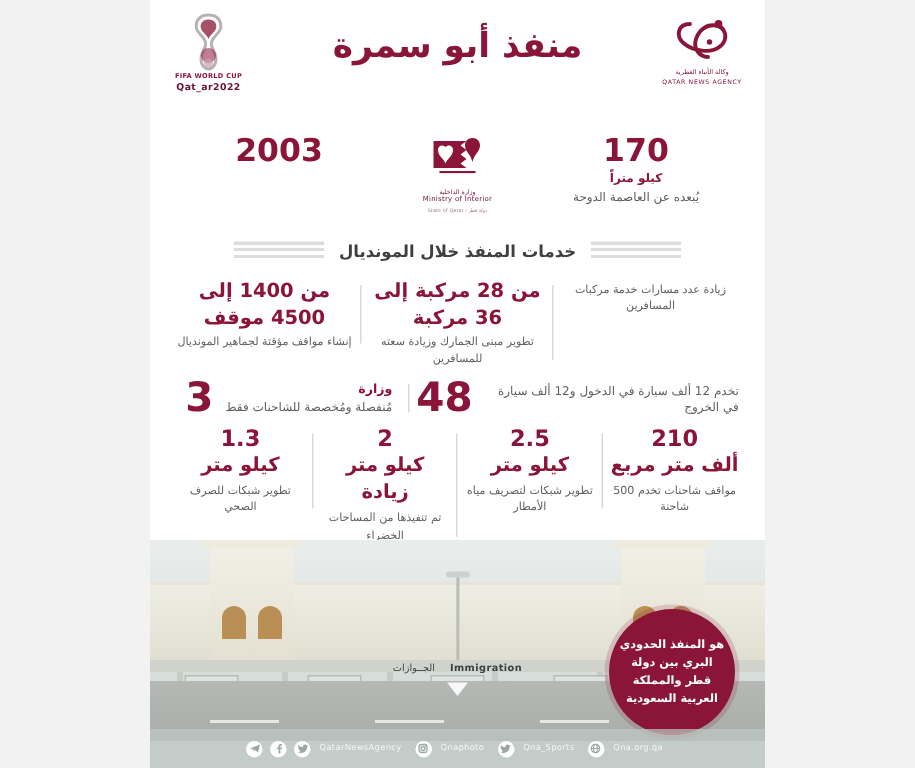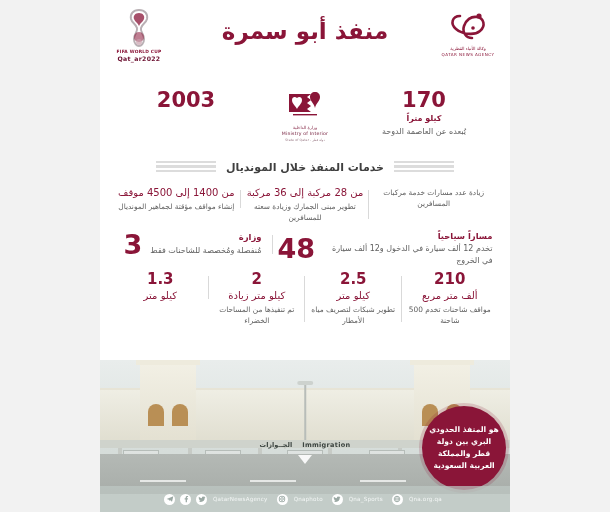--- a/index.html
+++ b/index.html
@@ -81,7 +81,7 @@
     content:"";position:absolute;right:0;top:4px;bottom:4px;width:1px;background:#d9d9d9;
   }
   .cell .num{font-size:15px;font-weight:bold;color:#8a1538;line-height:1.05;}
-  .cell .headline{font-size:10px;font-weight:normal;color:#8a1538;line-height:1.35;}
+  .cell .headline{font-size:13px;font-weight:bold;color:#8a1538;line-height:1.35;}
   .cell .unit{font-size:10px;font-weight:normal;color:#8a1538;line-height:1.4;margin-top:1px;}
   .cell .desc{font-size:7.4px;color:#5f5f5f;line-height:1.5;margin-top:1px;}
 

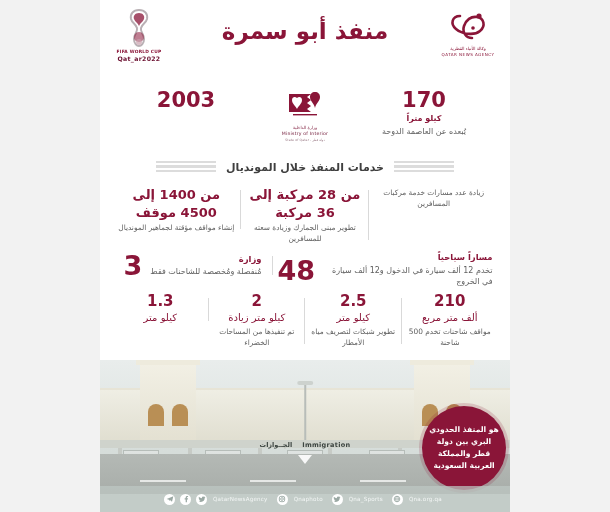--- a/index.html
+++ b/index.html
@@ -236,7 +236,6 @@
       <div class="cell c48">
         <div class="numline">
           <div class="txtblock">
-            <div class="headline">مساراً سياحياً</div>
             <div class="desc">تخدم 12 ألف سيارة في الدخول و12 ألف سيارة في الخروج</div>
           </div>
           <div class="bignum">48</div>

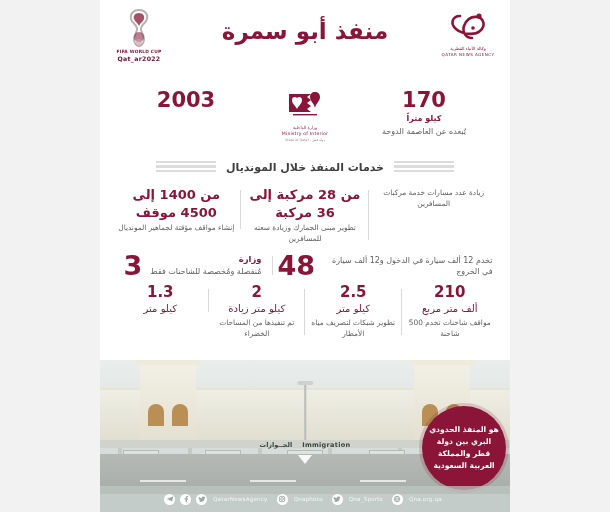--- a/index.html
+++ b/index.html
@@ -82,7 +82,7 @@
   }
   .cell .num{font-size:15px;font-weight:bold;color:#8a1538;line-height:1.05;}
   .cell .headline{font-size:13px;font-weight:bold;color:#8a1538;line-height:1.35;}
-  .cell .unit{font-size:10px;font-weight:normal;color:#8a1538;line-height:1.4;margin-top:1px;}
+  .cell .unit{font-size:13px;font-weight:bold;color:#8a1538;line-height:1.4;margin-top:1px;}
   .cell .desc{font-size:7.4px;color:#5f5f5f;line-height:1.5;margin-top:1px;}
 
   .row2{padding-top:8px;}

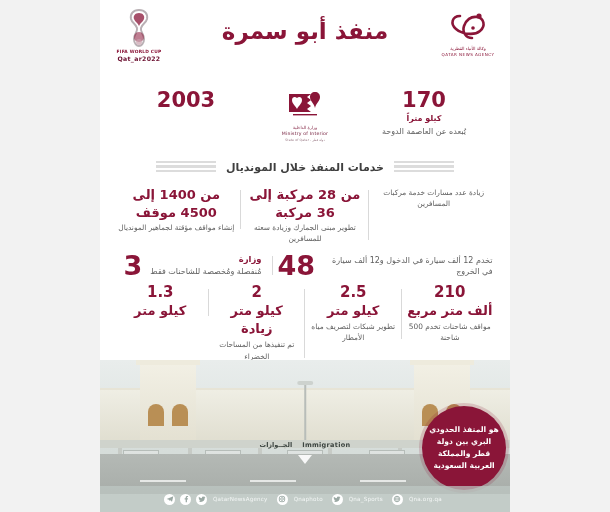--- a/index.html
+++ b/index.html
@@ -271,6 +271,7 @@
       <div class="cell">
         <div class="num">1.3</div>
         <div class="unit">كيلو متر</div>
+        <div class="desc">تطوير شبكات للصرف الصحي</div>
       </div>
     </div>
 

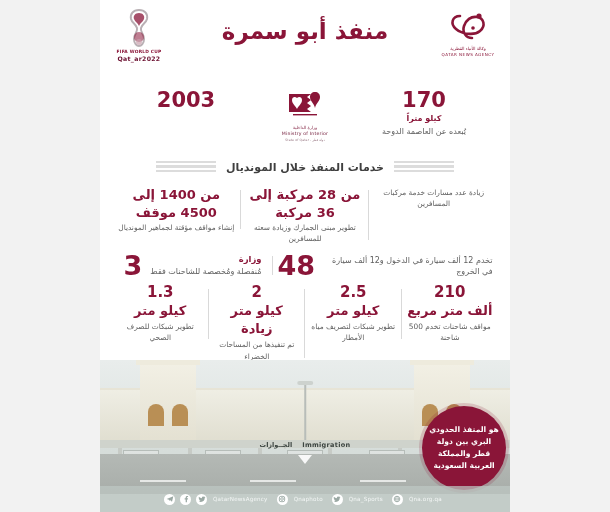--- a/index.html
+++ b/index.html
@@ -126,7 +126,7 @@
         border-left:7px solid transparent;border-right:7px solid transparent;border-top:9px solid #ffffff;opacity:.9}
 
   .badge{
-    position:absolute;right:4px;bottom:22px;width:84px;height:84px;border-radius:50%;
+    position:absolute;right:20px;bottom:22px;width:84px;height:84px;border-radius:50%;
     background:#8a1538;display:flex;align-items:center;justify-content:center;text-align:center;
     box-shadow:0 0 0 3px rgba(138,21,56,.18);
   }

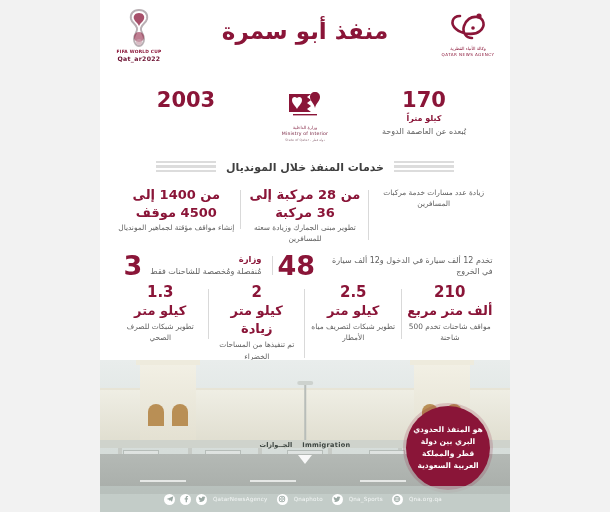--- a/index.html
+++ b/index.html
@@ -112,7 +112,7 @@
   .canopy{position:absolute;left:0;right:0;top:80px;height:8px;background:#cfd3cc;}
   .signband{position:absolute;left:0;right:0;top:80px;height:10px;display:flex;align-items:center;justify-content:center;gap:10px;}
   .sign-en{font-size:6.5px;color:#3b4440;direction:ltr;font-weight:bold;letter-spacing:.3px}
-  .sign-ar{font-size:6.5px;color:#3b4440;font-weight:bold;letter-spacing:1px}
+  .sign-ar{font-size:6.5px;color:#3b4440;font-weight:normal;letter-spacing:1px}
   .booths{position:absolute;left:0;right:0;top:90px;height:42px;display:flex;justify-content:space-around;align-items:flex-start;}
   .booth{width:34px;height:38px;background:linear-gradient(#dfe3e1,#c9cfcc);border:1px solid #b6bdb9;}
   .booth .win{width:22px;height:12px;margin:6px auto 0;background:#7f99a8;}

